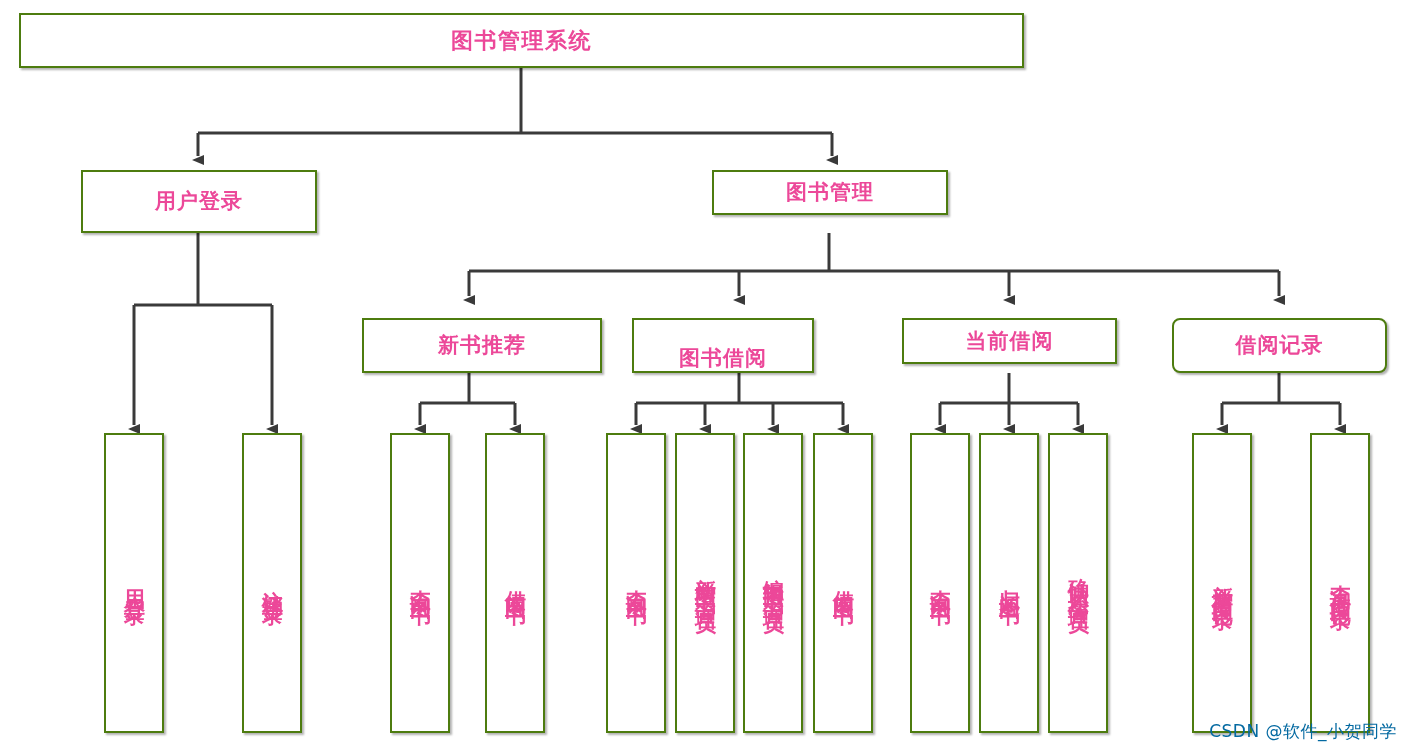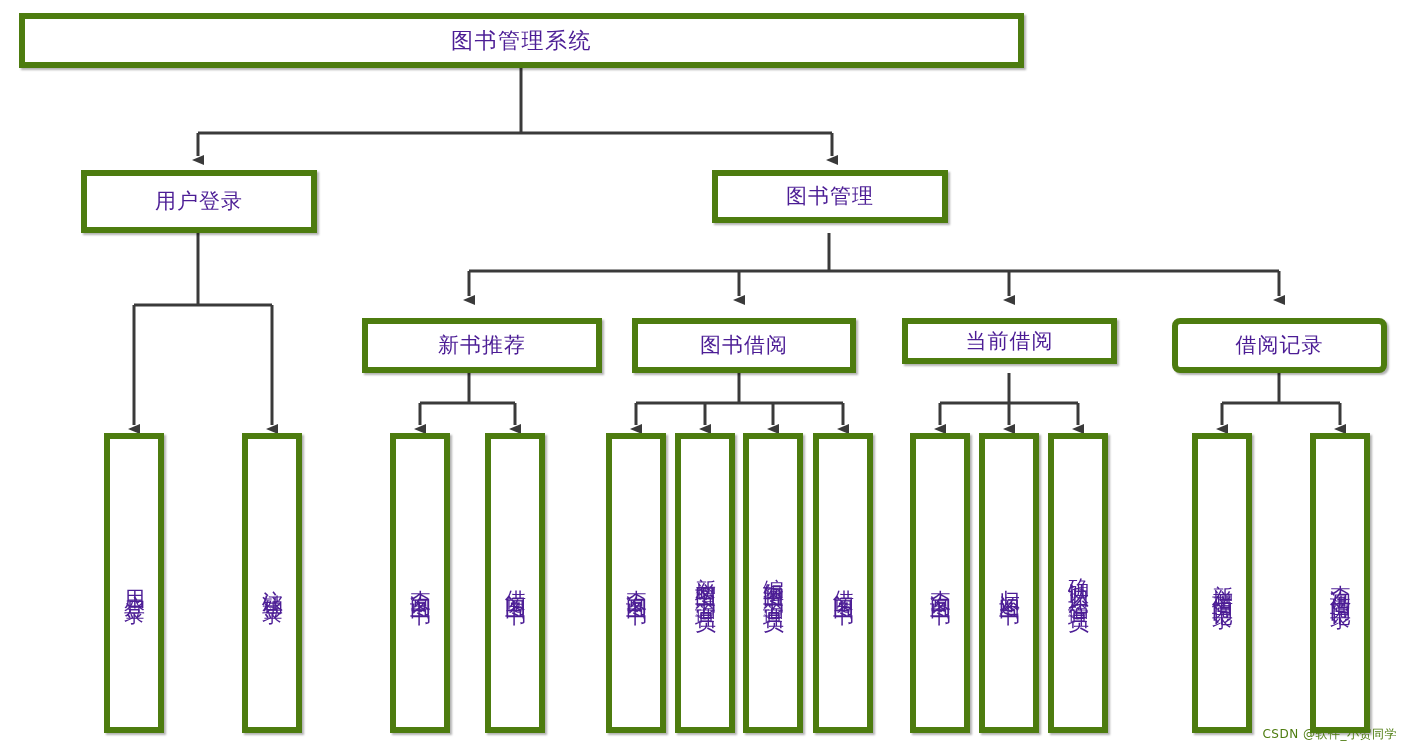--- a/index.html
+++ b/index.html
@@ -30,13 +30,14 @@
     position: absolute;
     box-sizing: border-box;
     background: #ffffff;
-    border: 6px solid #4d7c0f;
+    border: 2px solid #4d7c0f;
     box-shadow: 2px 2px 2px rgba(0,0,0,0.30);
     display: flex;
     align-items: center;
     justify-content: center;
-    color: #4c1d95;
+    color: #ec4899;
     z-index: 2;
+    font-weight: bold;
   }
   .node .lbl {
     display: block;

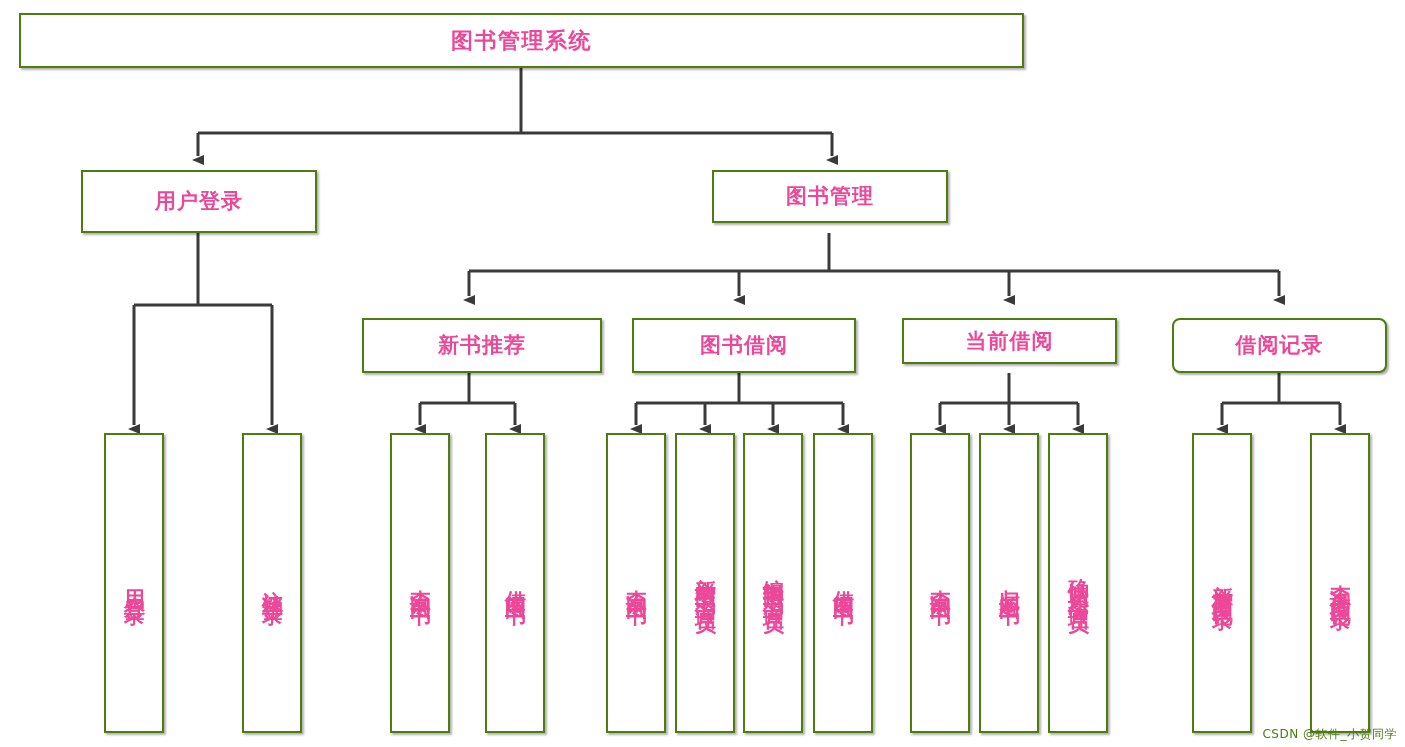--- a/index.html
+++ b/index.html
@@ -141,7 +141,7 @@
   <div class="node h" style="left:81px; top:170px; width:236px; height:63px;">
     <span class="lbl">用户登录</span>
   </div>
-  <div class="node h" style="left:712px; top:170px; width:236px; height:53px;">
+  <div class="node h" style="left:712px; top:170px; width:236px; height:45px;">
     <span class="lbl">图书管理</span>
   </div>
 

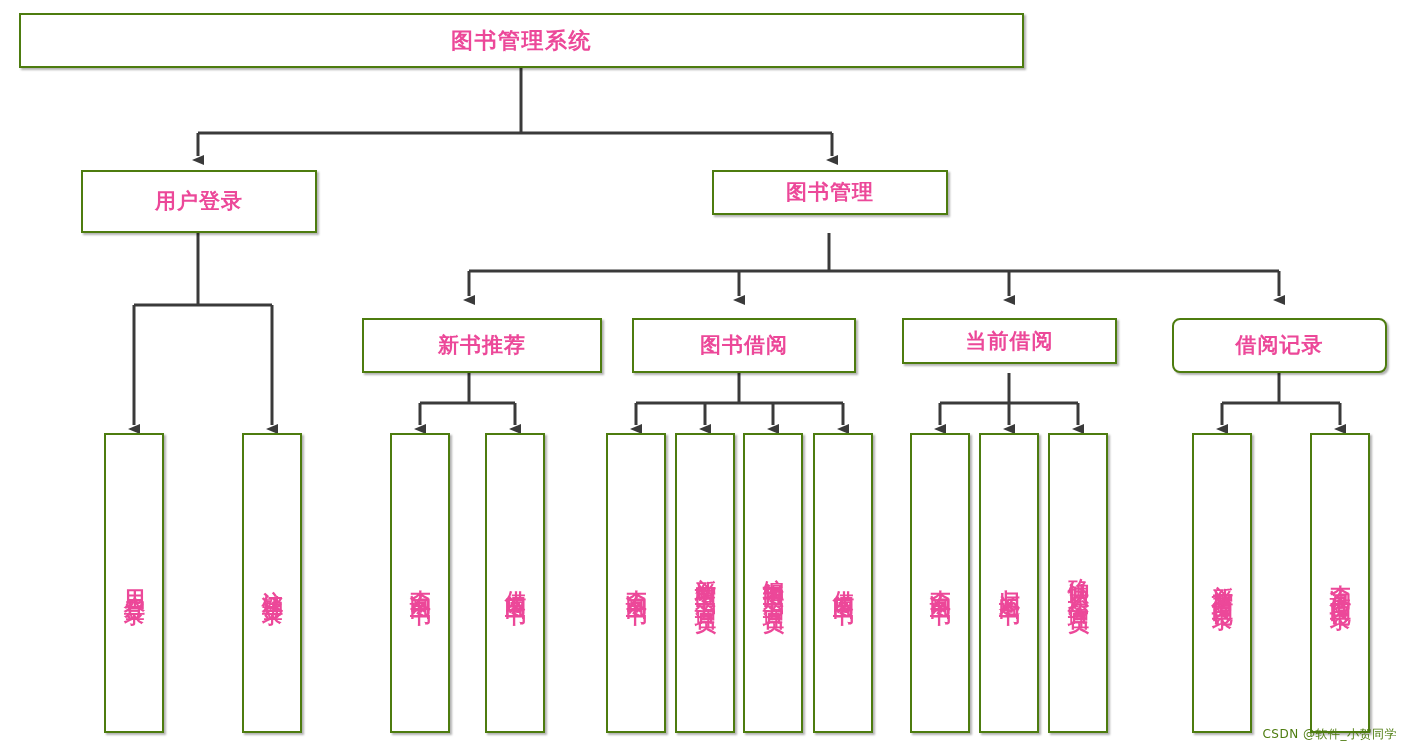--- a/index.html
+++ b/index.html
@@ -148,7 +148,7 @@
   <div class="node h" style="left:362px; top:318px; width:240px; height:55px;">
     <span class="lbl">新书推荐</span>
   </div>
-  <div class="node h" style="left:632px; top:318px; width:224px; height:55px;">
+  <div class="node h" style="left:632px; top:318px; width:182px; height:55px;align-items:flex-end;">
     <span class="lbl">图书借阅</span>
   </div>
   <div class="node h" style="left:902px; top:318px; width:215px; height:46px;">

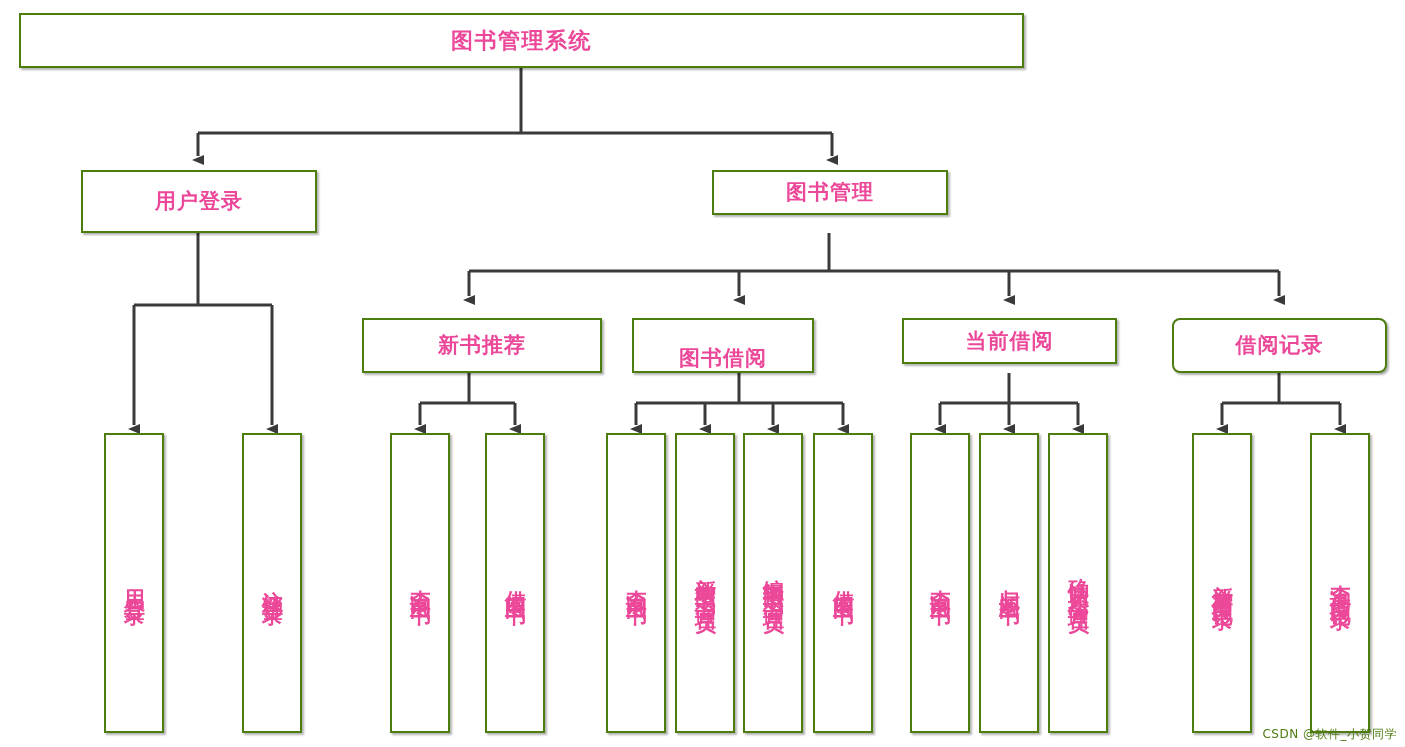--- a/index.html
+++ b/index.html
@@ -72,8 +72,8 @@
     position: absolute;
     right: 8px;
     bottom: 4px;
-    font-size: 12px;
-    color: #4d7c0f;
+    font-size: 17px;
+    color: #0369a1;
     letter-spacing: 0.5px;
     z-index: 5;
     white-space: nowrap;

